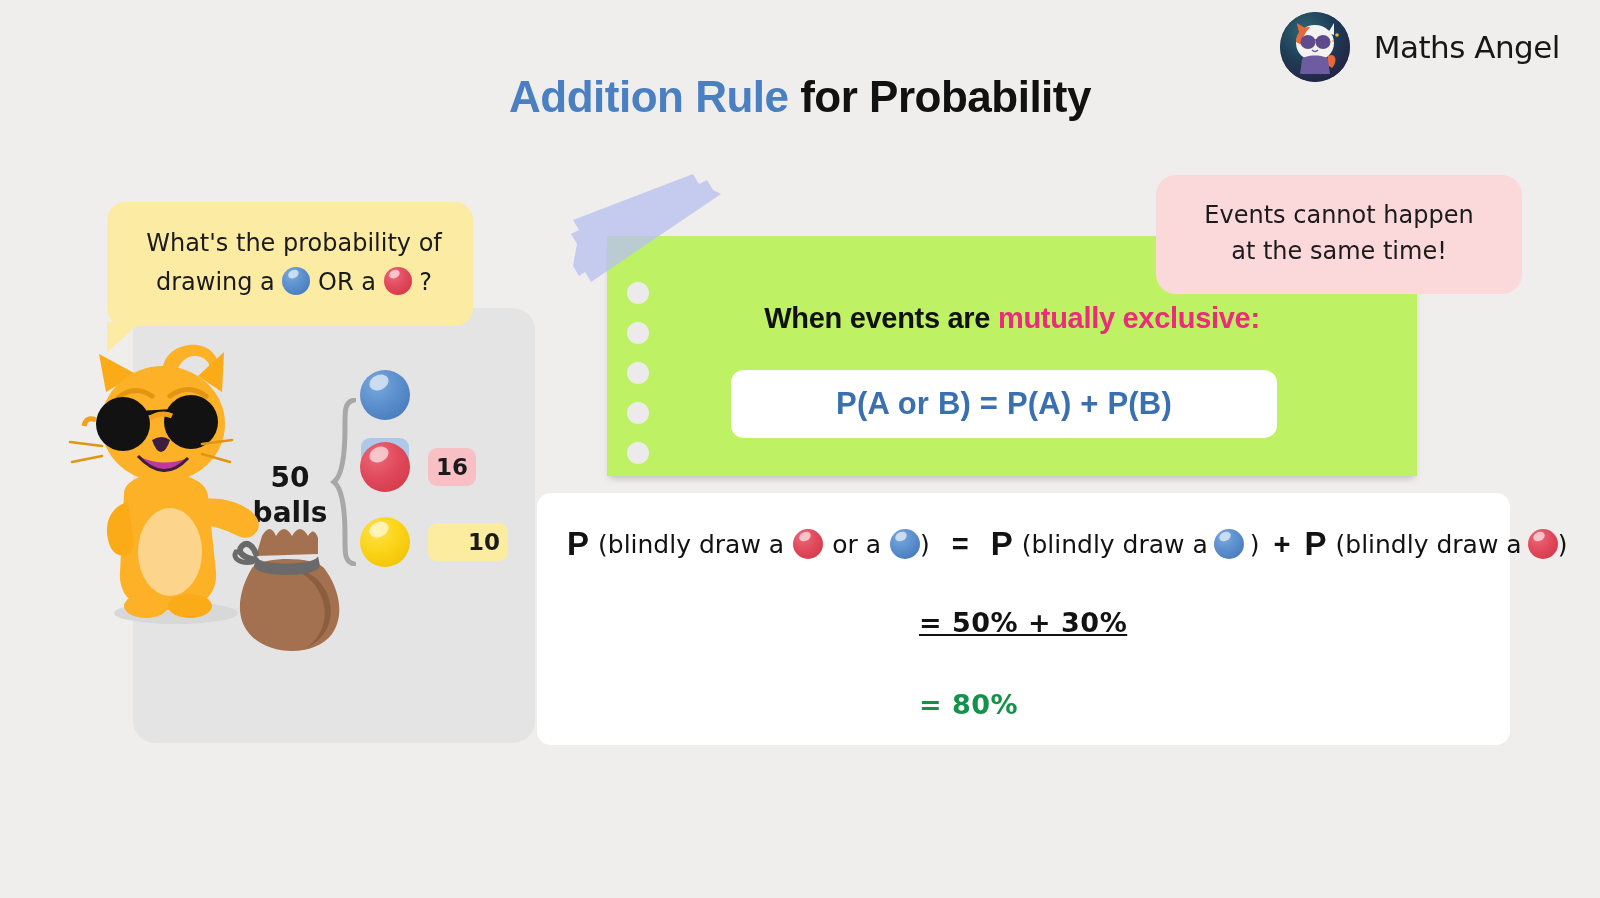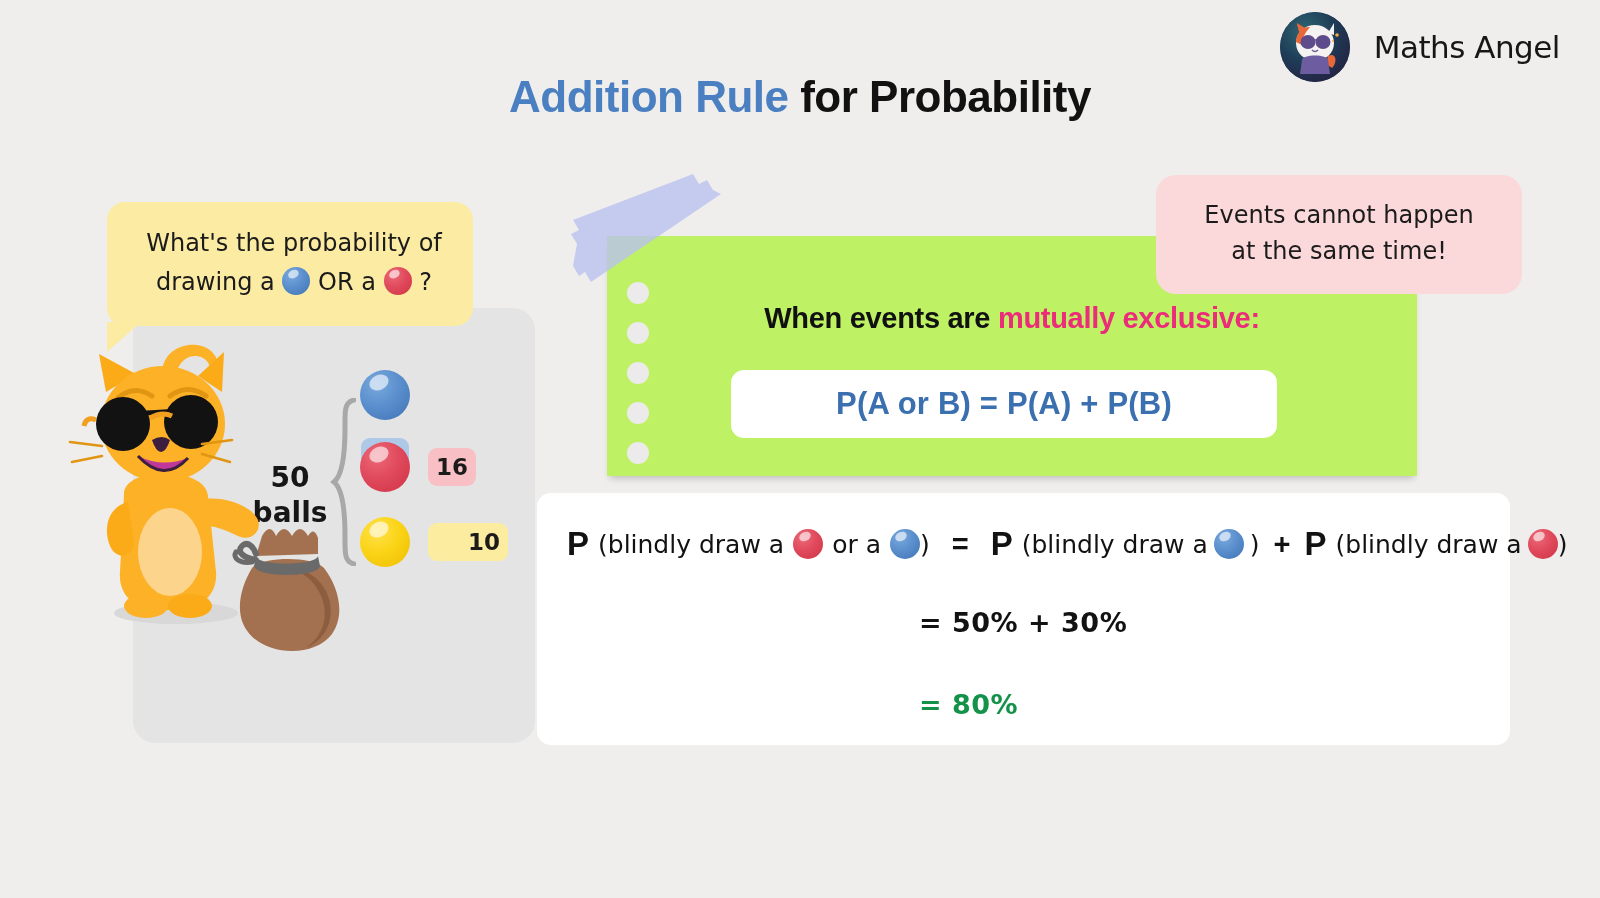--- a/index.html
+++ b/index.html
@@ -279,7 +279,7 @@
     color: #121212;
   }
   .line1 { left: 30px; top: 32px; font-size: 25px; }
-  .line2 { left: 382px; top: 114px; font-size: 27px; font-weight: bold; letter-spacing: 0.5px; }
+  .line2 { left: 382px; top: 114px; font-size: 27px; font-weight: bold; letter-spacing: 0.5px; text-decoration: underline; }
   .line3 { left: 382px; top: 196px; font-size: 27px; font-weight: bold; letter-spacing: 0.5px; color: #14924a; }
   .bigP {
     font-size: 33px;

